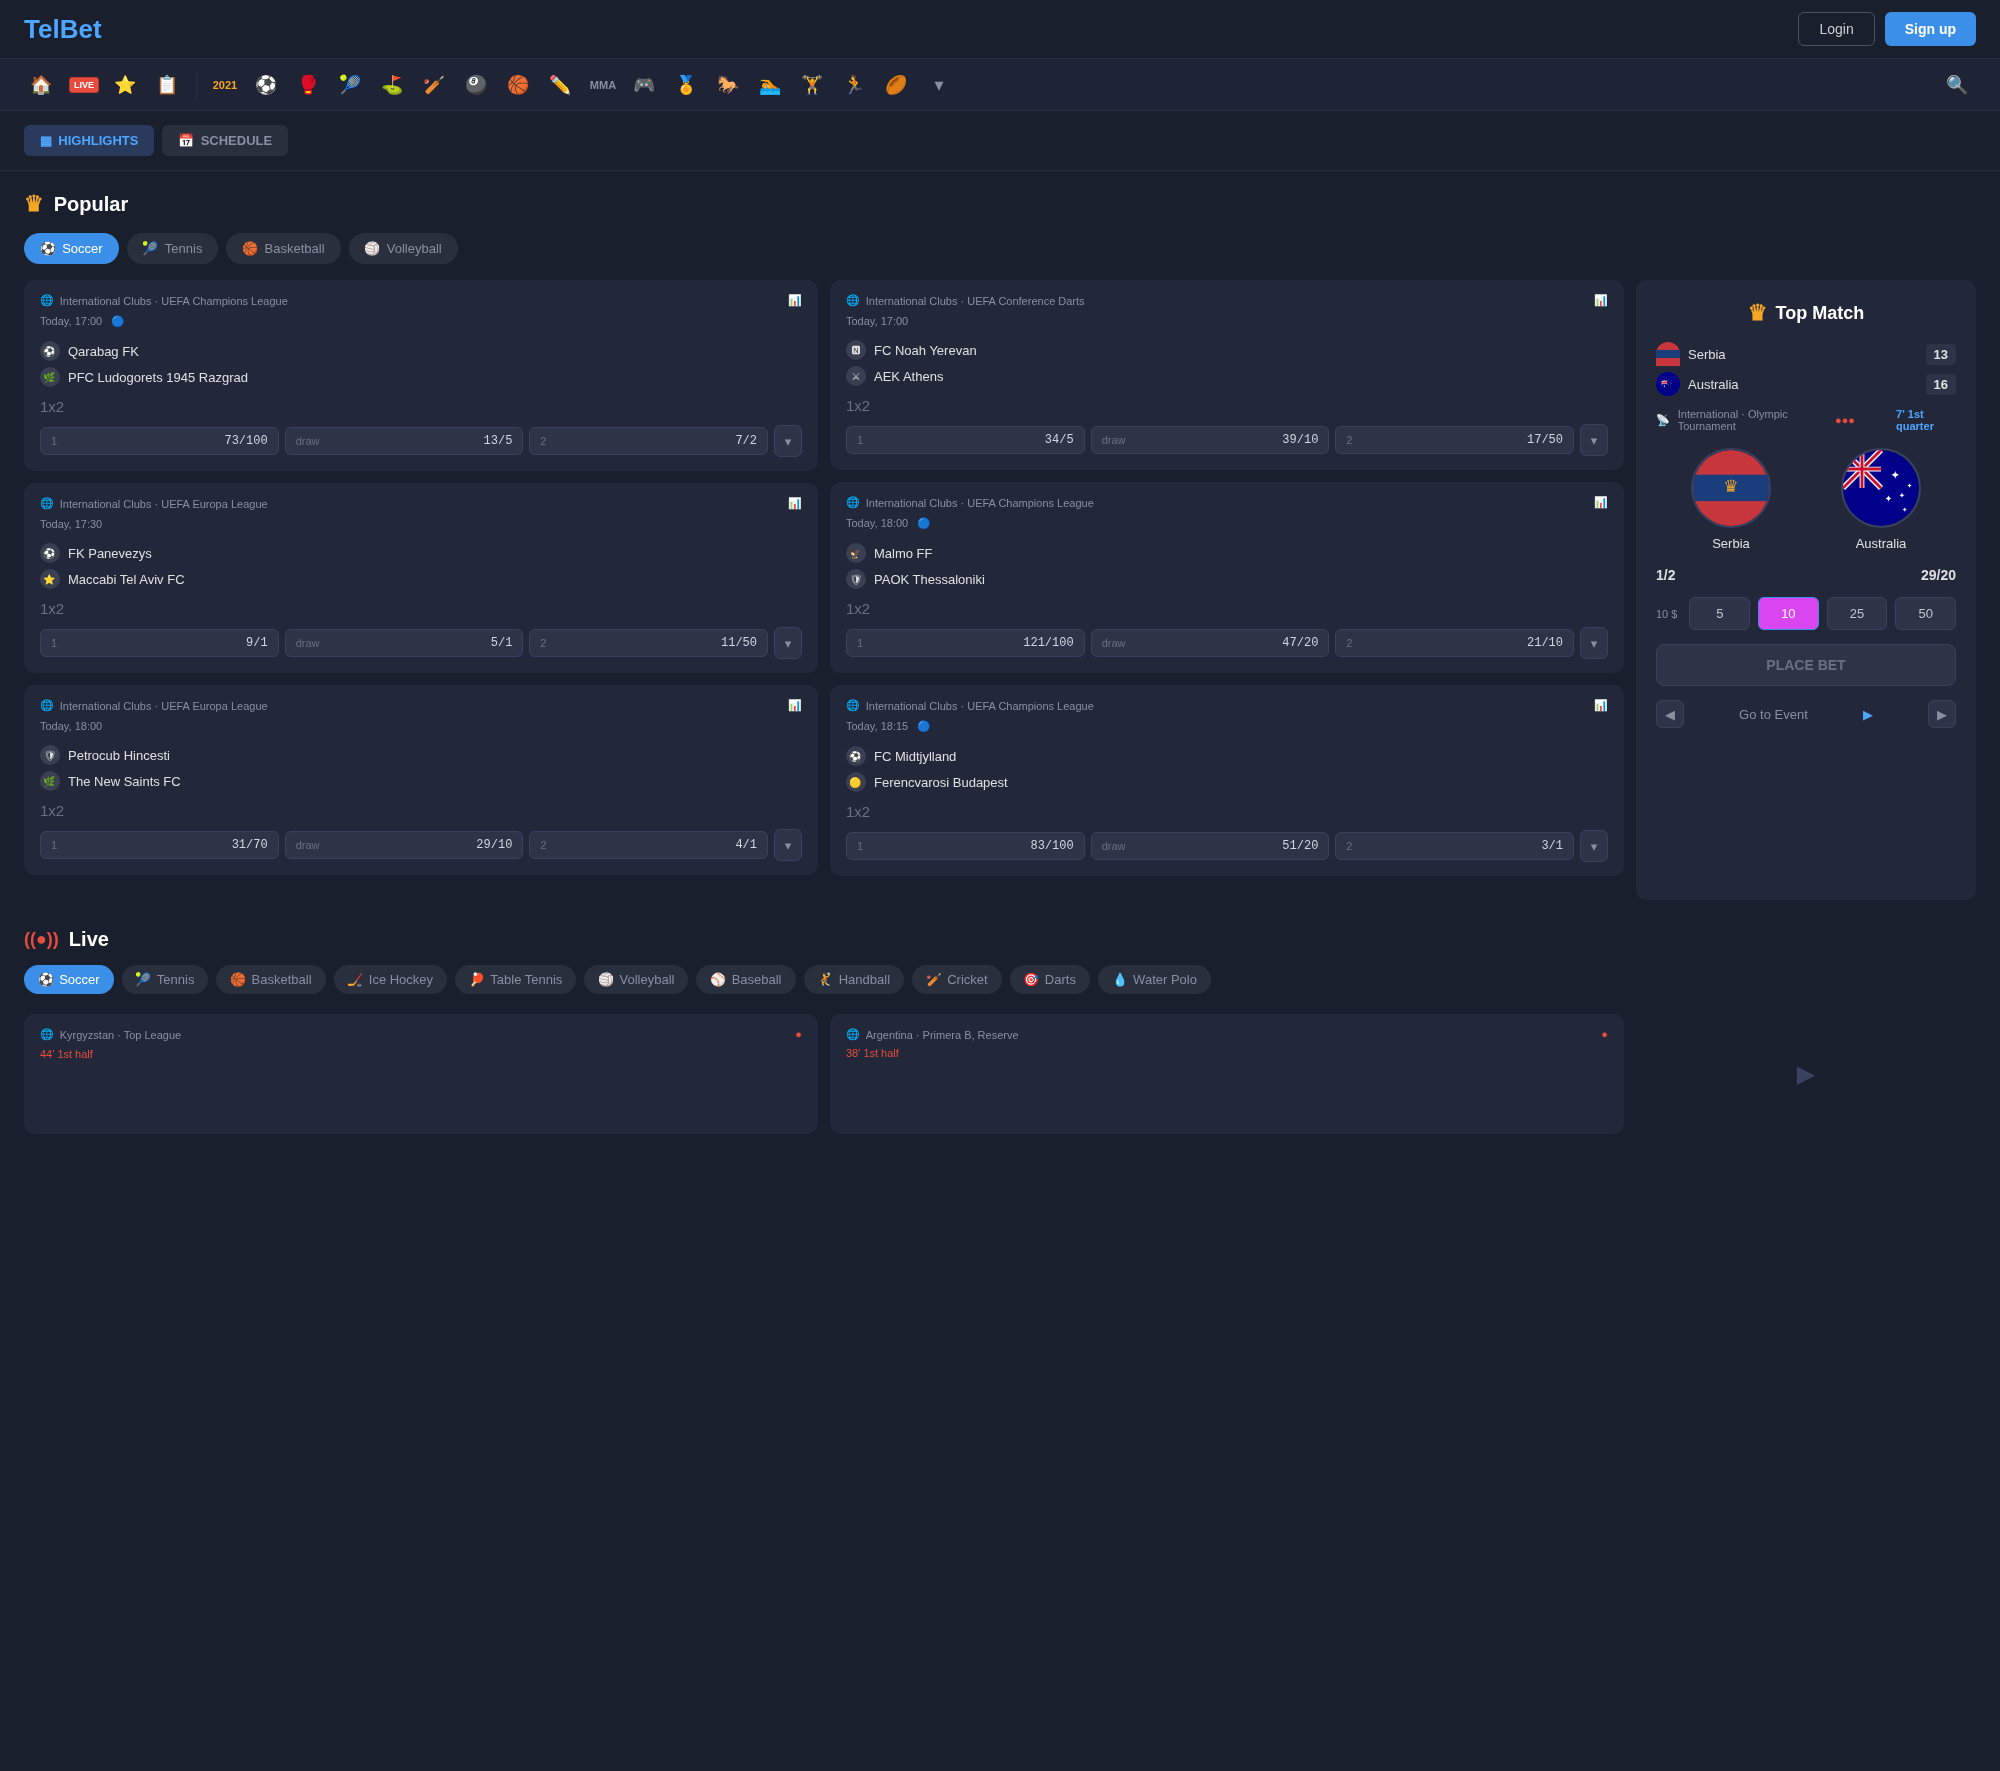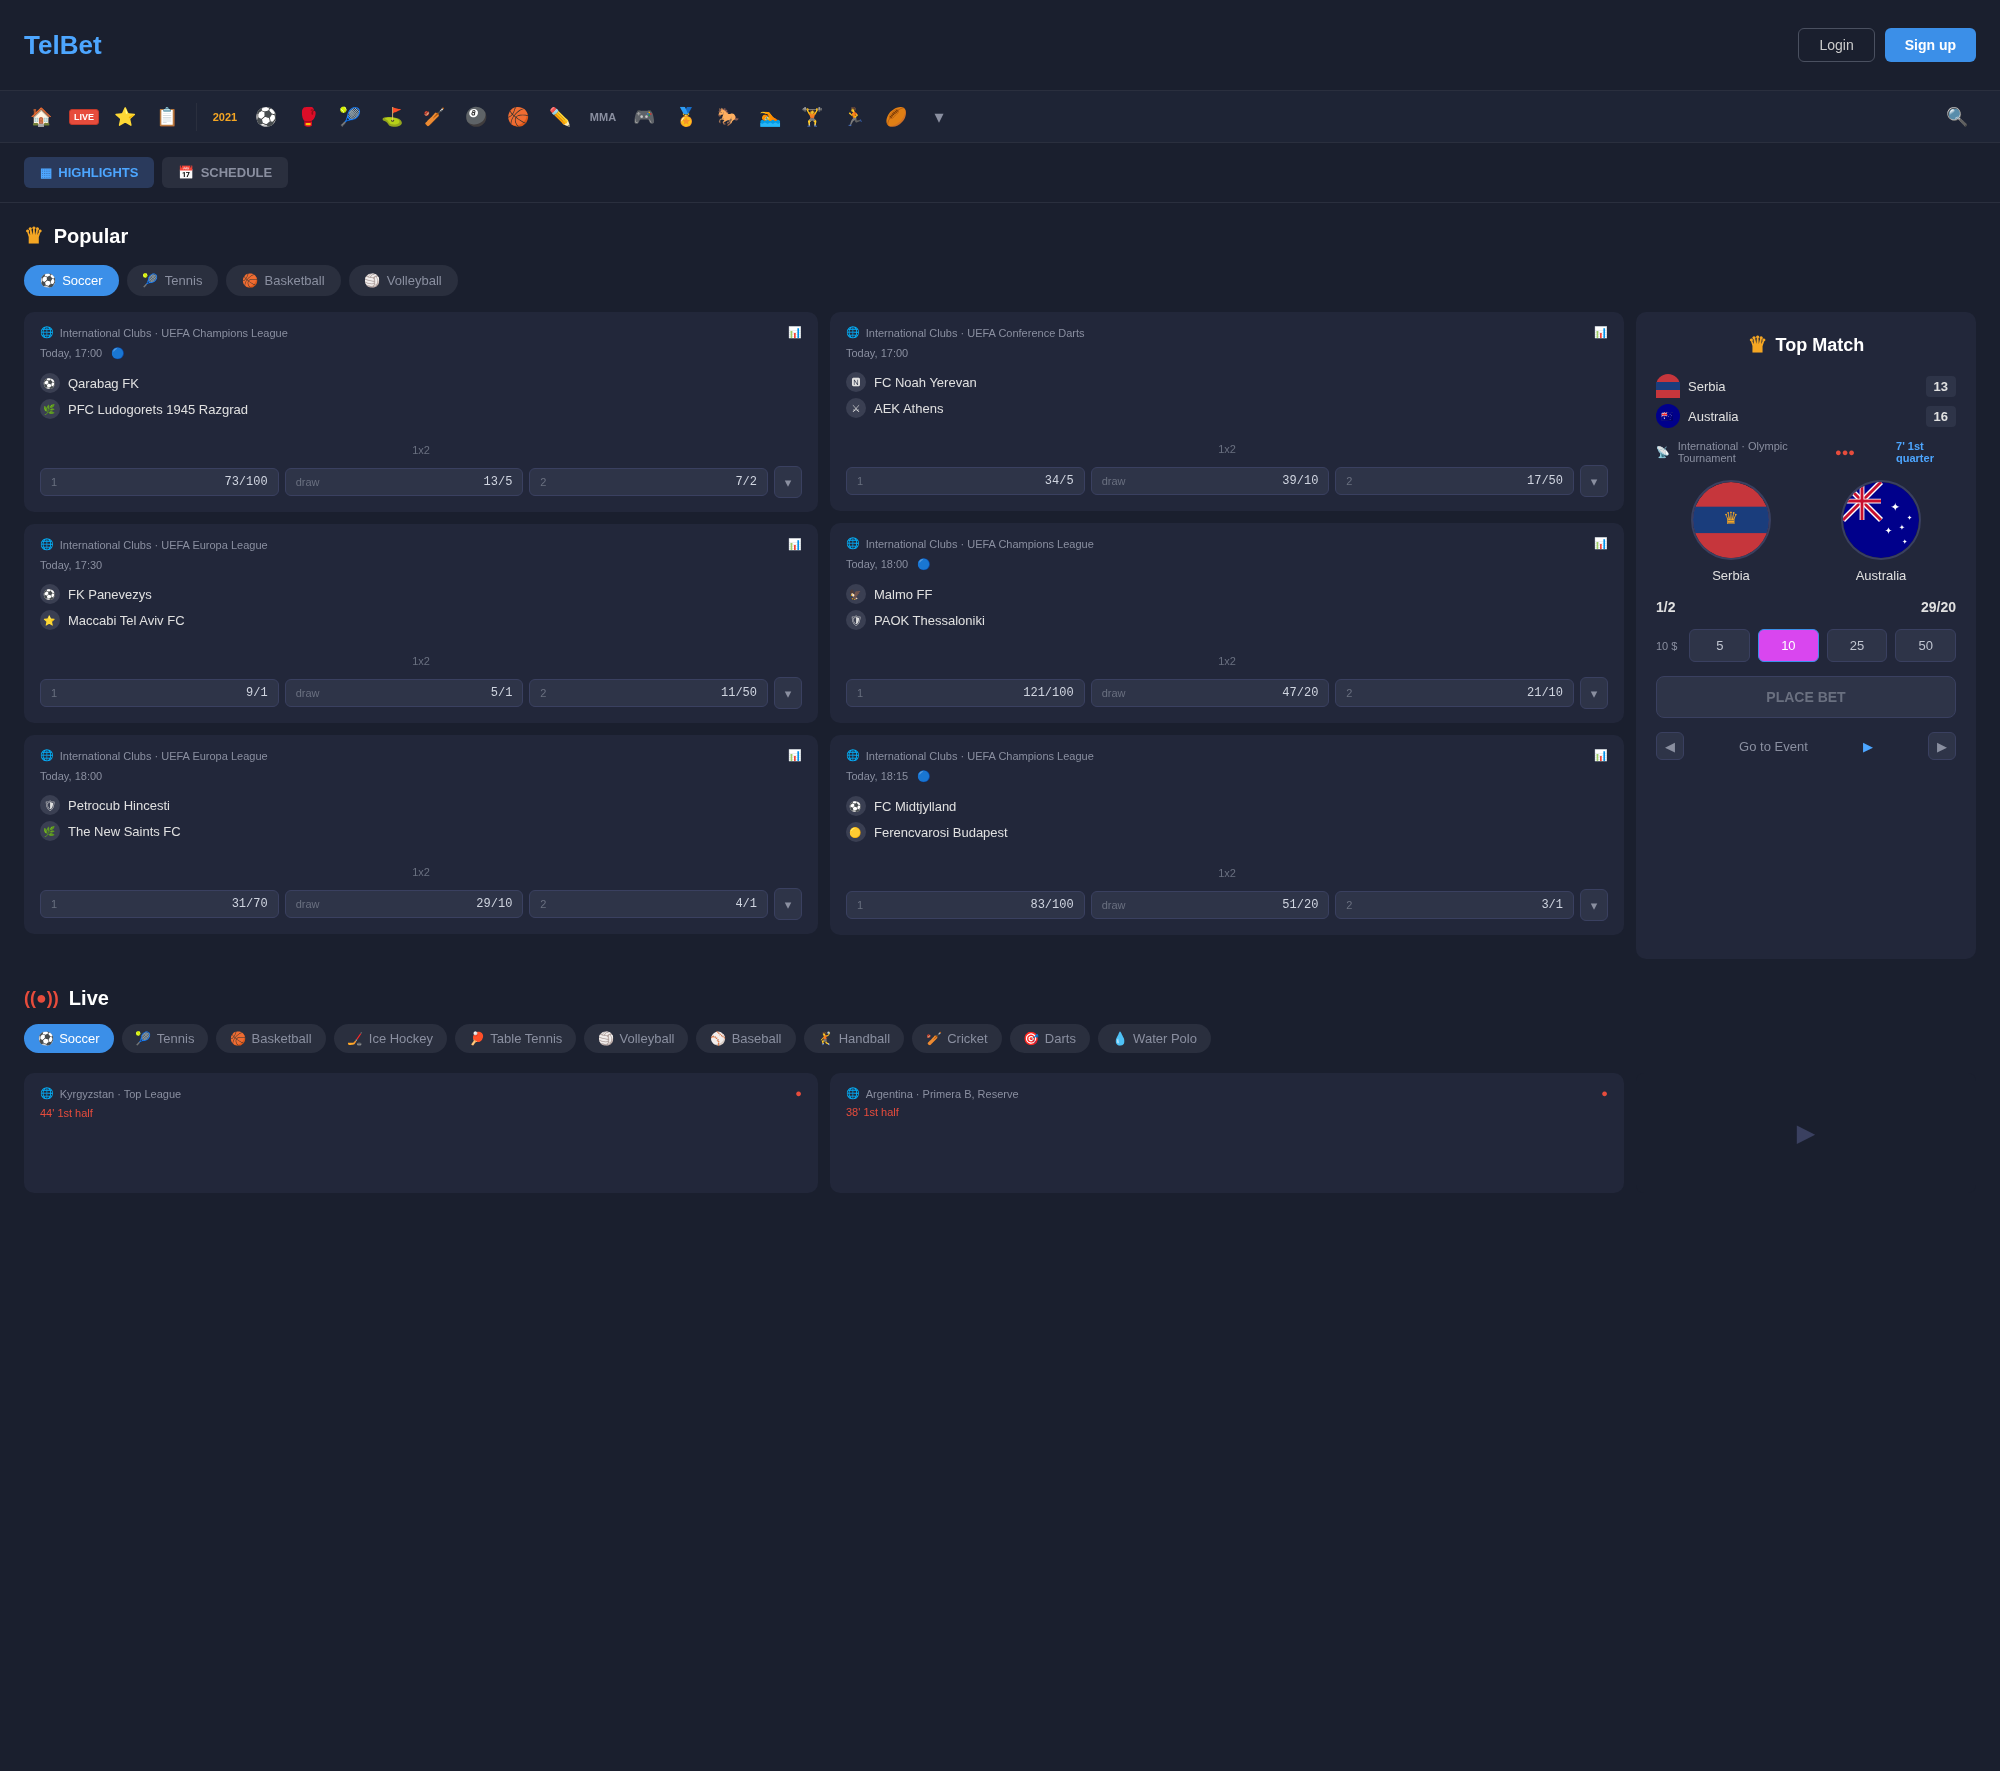--- a/index.html
+++ b/index.html
@@ -17,7 +17,7 @@
       display: flex;
       align-items: center;
       justify-content: space-between;
-      padding: 28px 24px;
+      padding: 12px 24px;
       border-bottom: 1px solid #2a2f3e;
     }
     .logo {

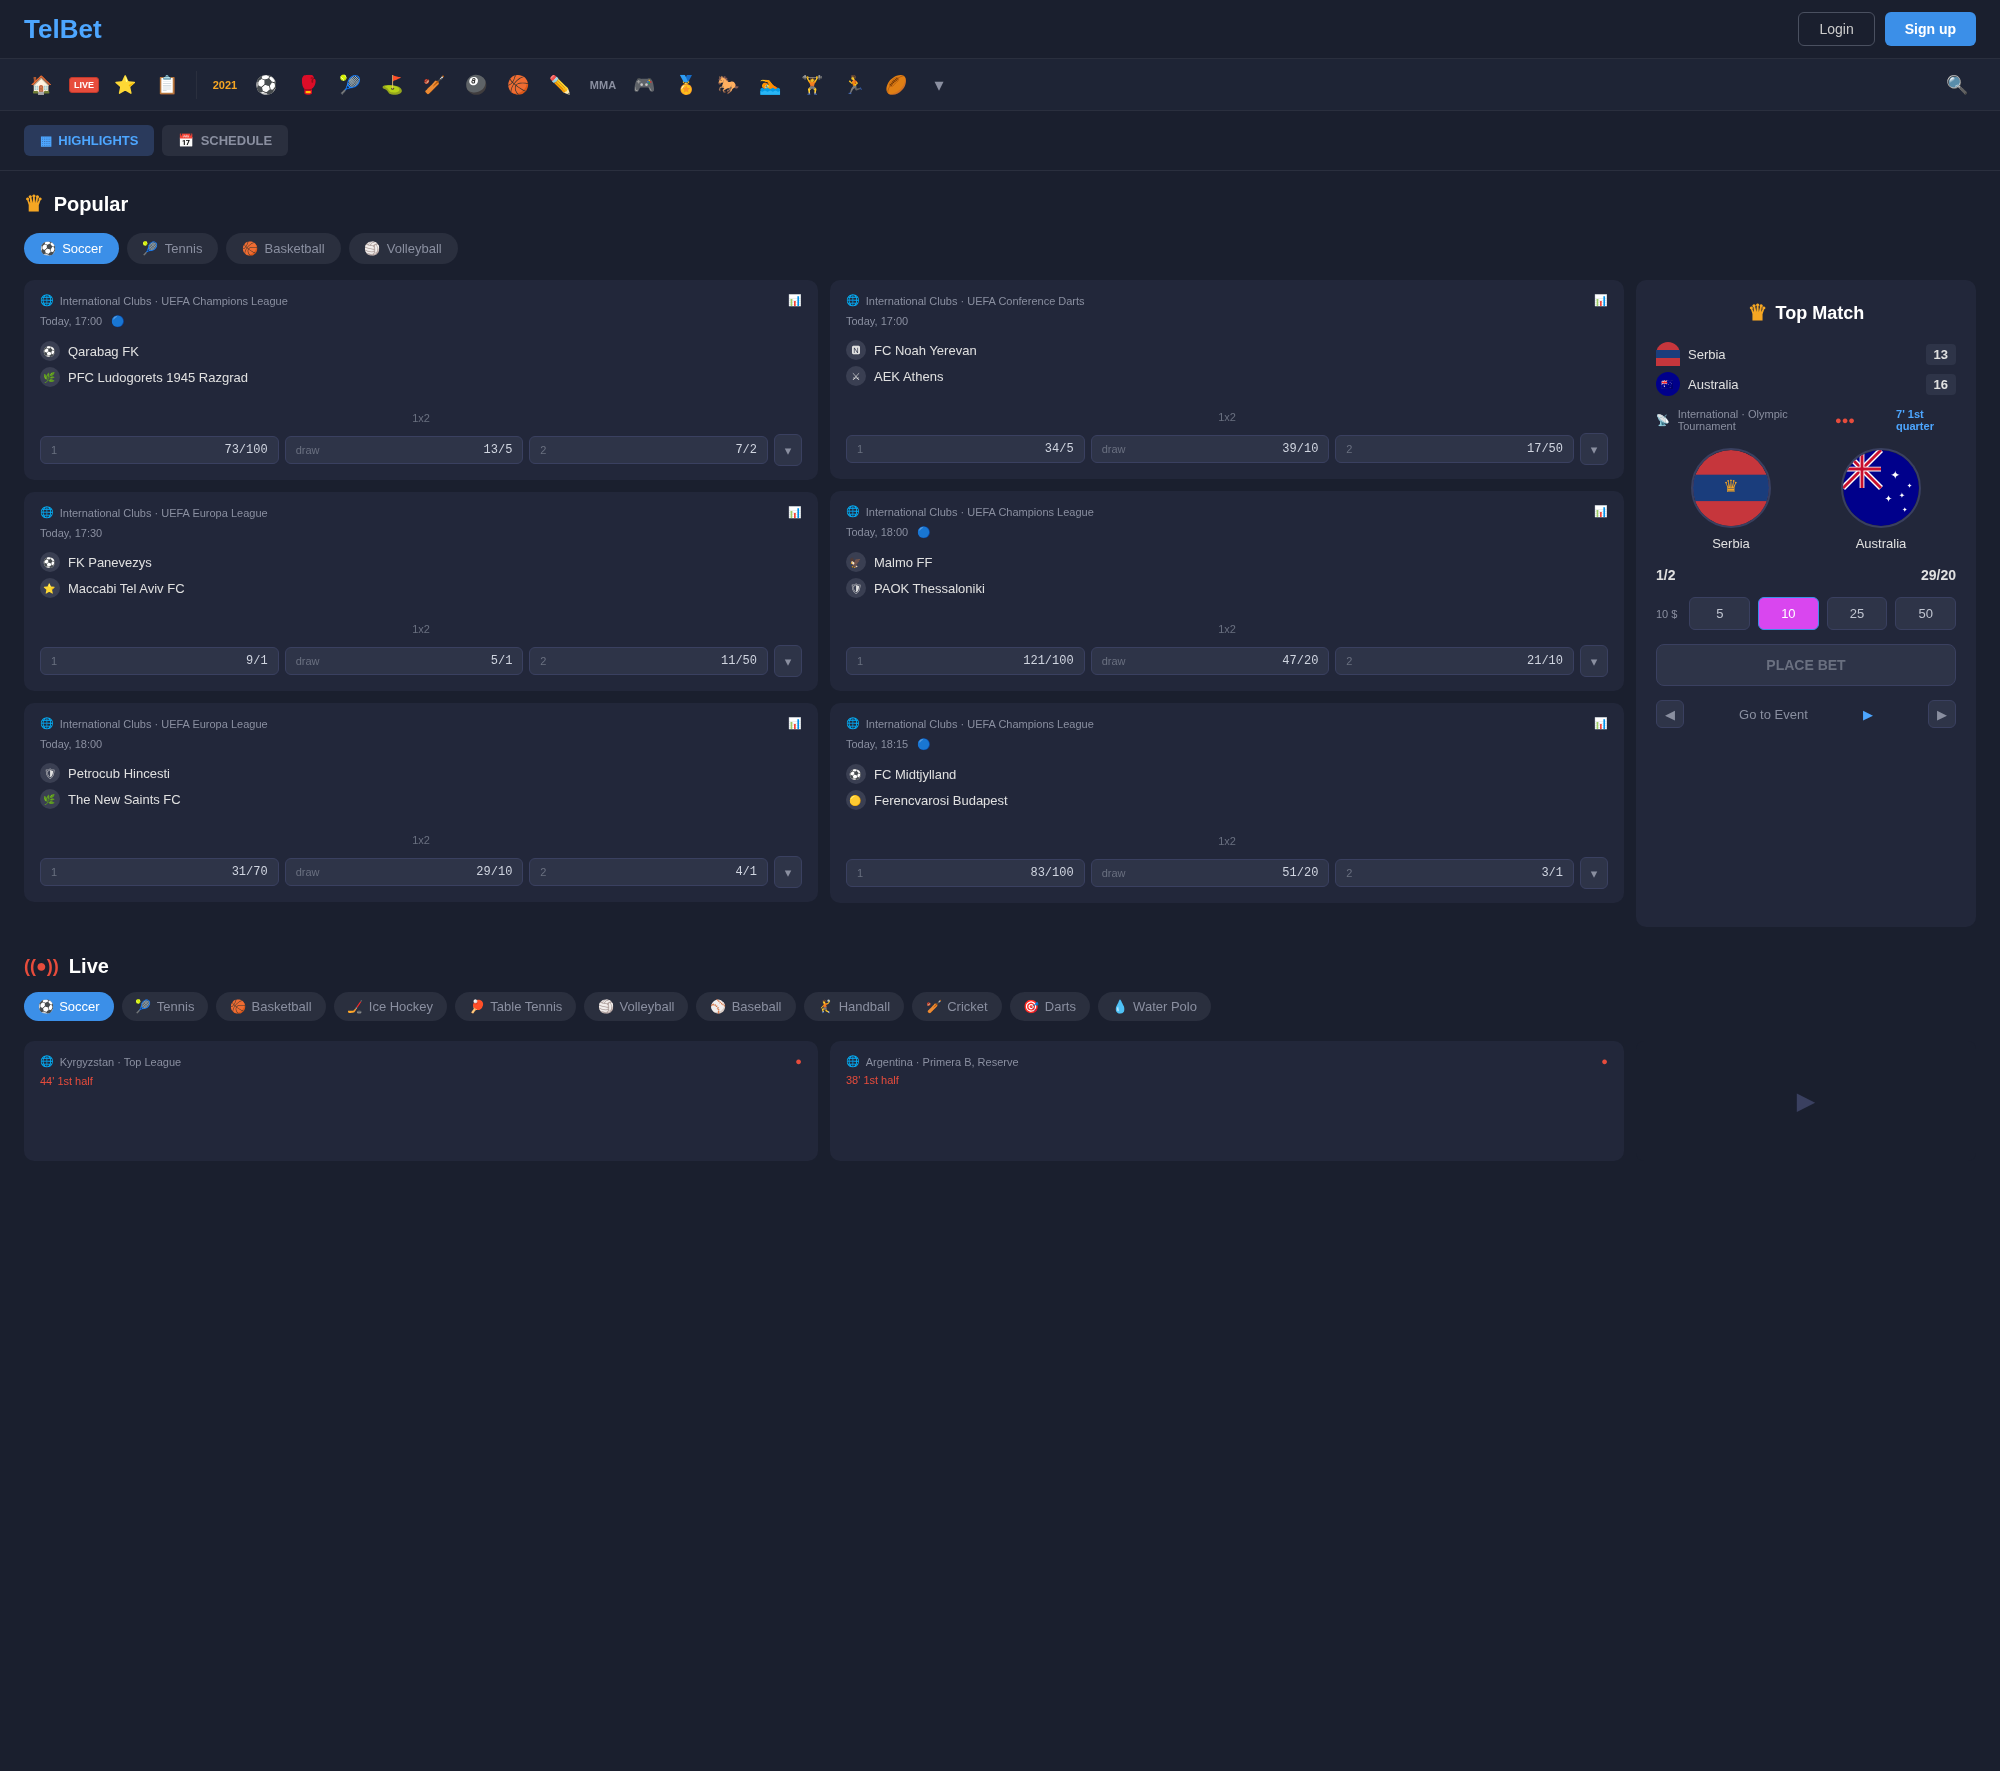--- a/index.html
+++ b/index.html
@@ -207,7 +207,7 @@
       cursor: pointer;
       color: #8a8fa0;
     }
-    .match-type-label { color: #6a7080; font-size: 11px; margin-top: 22px; text-align: center; }
+    .match-type-label { color: #6a7080; font-size: 15px; margin-top: 8px; }
 
     
     .top-match-card {

